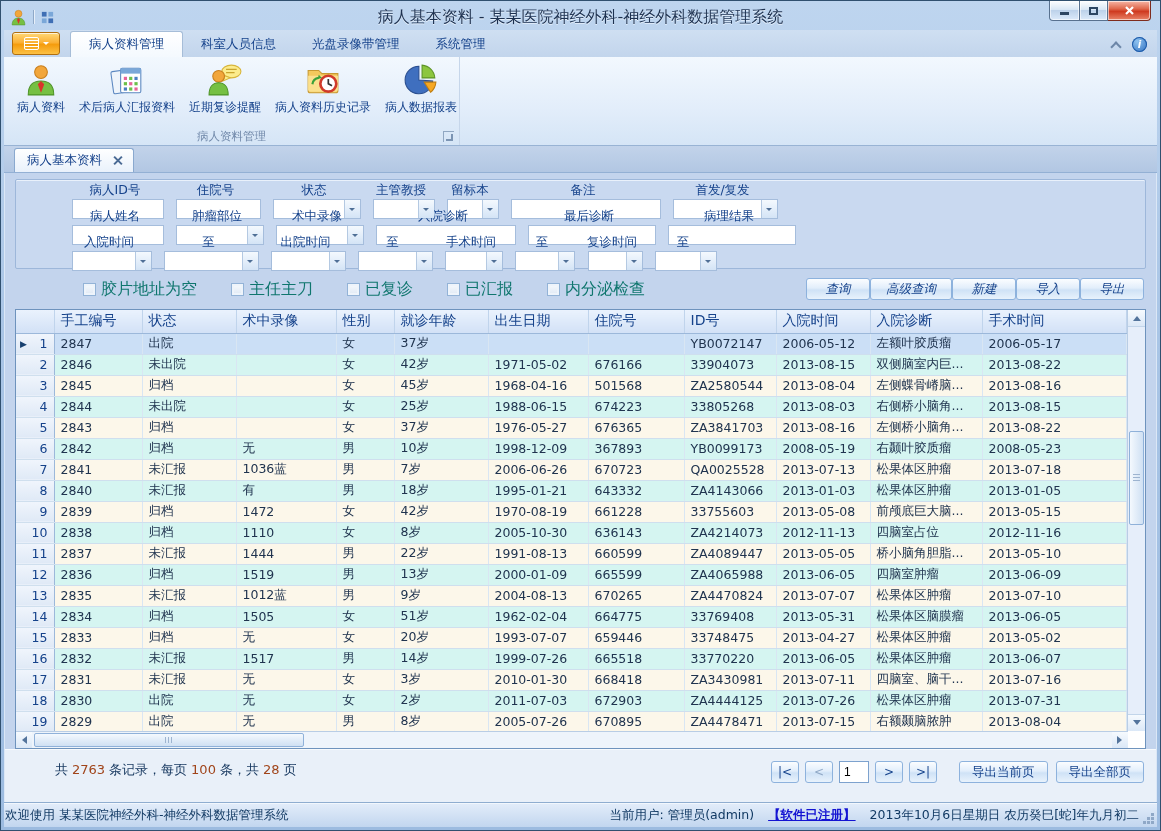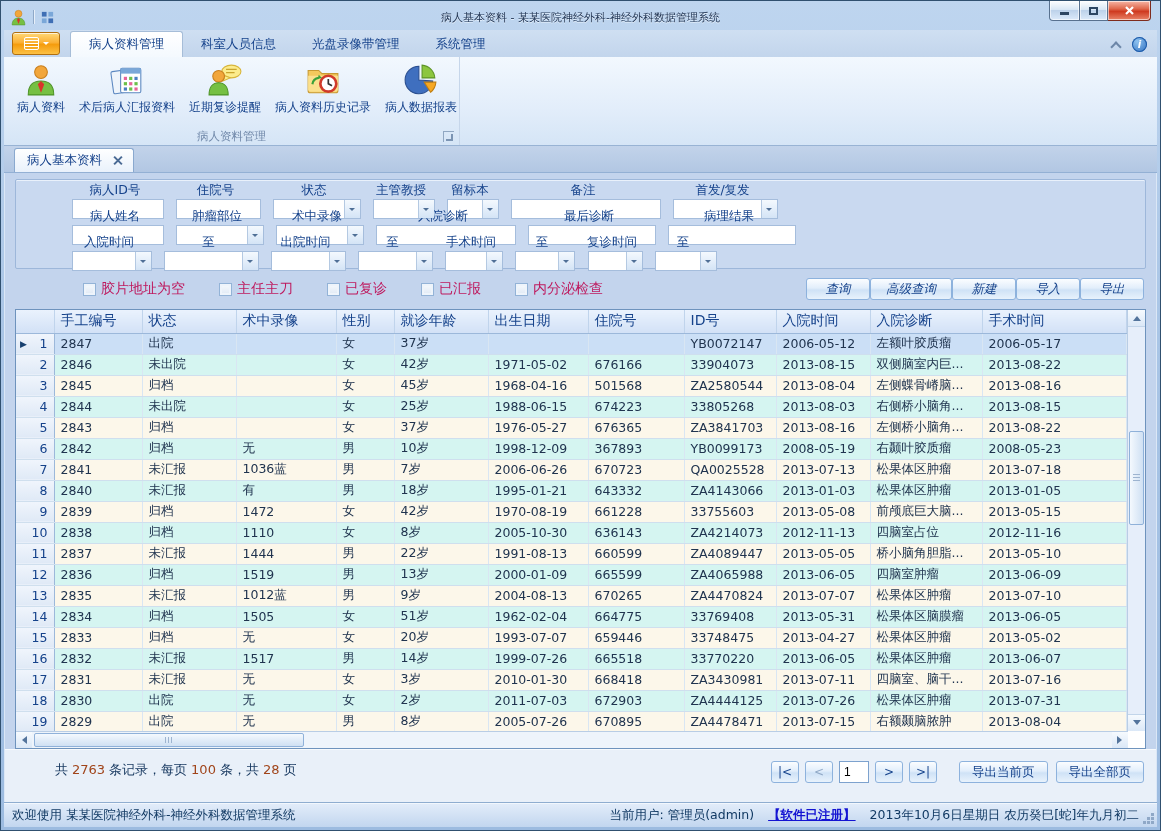--- a/index.html
+++ b/index.html
@@ -10,7 +10,7 @@
   .titlebar{height:26px;position:relative;display:flex;align-items:center;padding:0 6px;flex:0 0 auto;}
   .tb-left{display:flex;align-items:center;gap:6px;z-index:2;}
   .tb-sep{width:1px;height:14px;background:#8fa9c8;box-shadow:1px 0 0 #e7f0fa;}
-  .title{position:absolute;left:0;right:0;text-align:center;color:#1d3150;font-size:11px;text-shadow:0 1px 0 #e6f0fb;}
+  .title{position:absolute;left:0;right:0;text-align:center;color:#1d3150;font-size:16px;text-shadow:0 1px 0 #e6f0fb;}
   .winbtns{position:absolute;top:-3px;right:6px;display:flex;z-index:3;}
   .wbtn{height:19px;border:1px solid #58718f;border-top:none;display:flex;align-items:center;justify-content:center;
     background:linear-gradient(#fdfeff,#d9e7f5 45%,#bdd2ea 50%,#dceafa);box-shadow:inset 0 0 0 1px rgba(255,255,255,.6);}

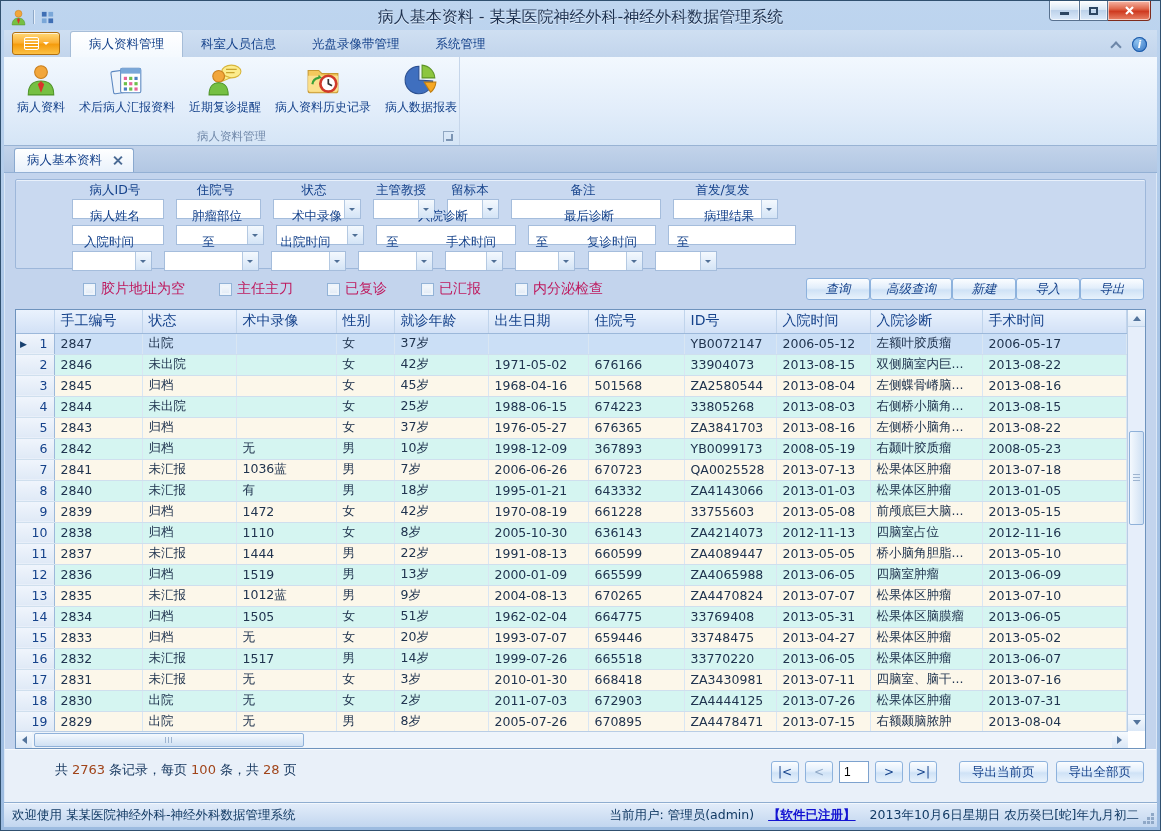--- a/index.html
+++ b/index.html
@@ -71,7 +71,7 @@
   .checks{display:flex;align-items:center;gap:34px;margin-left:68px;}
   .chk{display:flex;align-items:center;gap:5px;cursor:pointer;}
   .chkbox{width:13px;height:13px;box-sizing:border-box;border:1px solid #93b3d7;background:linear-gradient(#f7fafd,#dfe9f5);box-shadow:inset 0 0 0 2px #eef4fb;}
-  .chk span{color:#be185d;font-size:14px;}
+  .chk span{color:#0f766e;font-size:16px;}
   .btns{margin-left:auto;display:flex;gap:0;padding-right:2px;font-style:italic;}
   .abtn{min-width:64px;height:22px;padding:0 12px;box-sizing:border-box;border:1px solid #8db2dd;border-radius:3px;color:#15428b;font-size:12.5px;
     background:linear-gradient(#fbfdff,#e2eefb 45%,#cfe2f6 55%,#e8f2fc);display:flex;align-items:center;justify-content:center;cursor:pointer;}

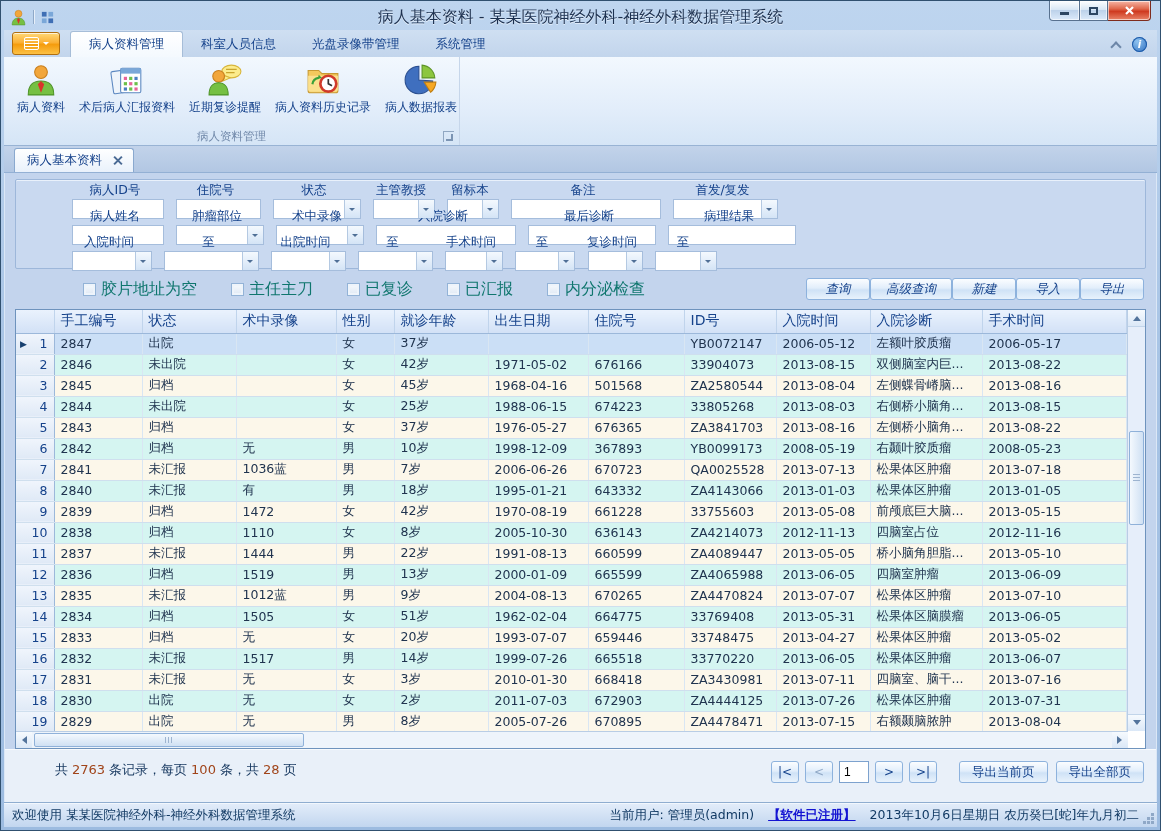--- a/index.html
+++ b/index.html
@@ -125,7 +125,7 @@
   .pagebox{width:30px;height:22px;box-sizing:border-box;border:1px solid #7da2ce;background:#fff;font-size:12px;padding:0 4px;}
   .exports{display:flex;gap:8px;margin-left:16px;text-align:center;}
   
-  .statusbar{height:24px;flex:0 0 auto;display:flex;align-items:center;padding:0 18px 0 8px;position:relative;
+  .statusbar{height:24px;flex:0 0 auto;display:flex;align-items:center;padding:0 18px 0 1px;position:relative;
     background:linear-gradient(#e3edfa,#c2d6ef);border-top:1px solid #8fadd0;box-shadow:inset 0 1px 0 #f2f7fd;color:#123a64;font-size:12.5px;}
   .sb-right{margin-left:auto;display:flex;align-items:center;gap:14px;}
   .reg{color:#1414d2;font-weight:bold;text-decoration:underline;cursor:pointer;}

